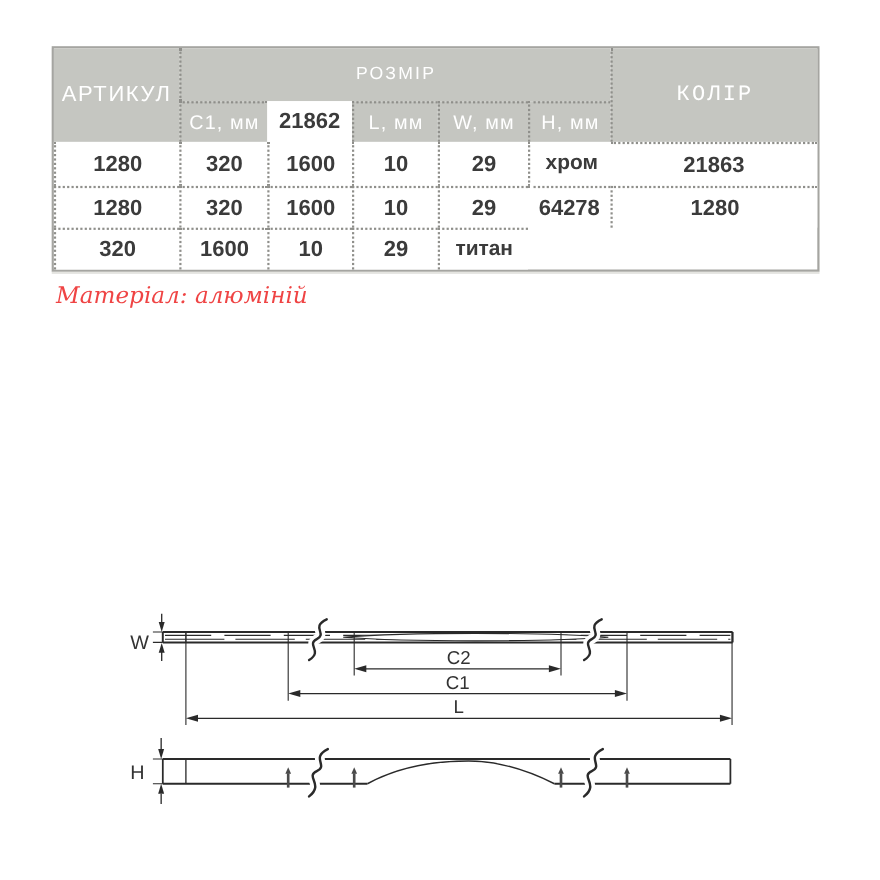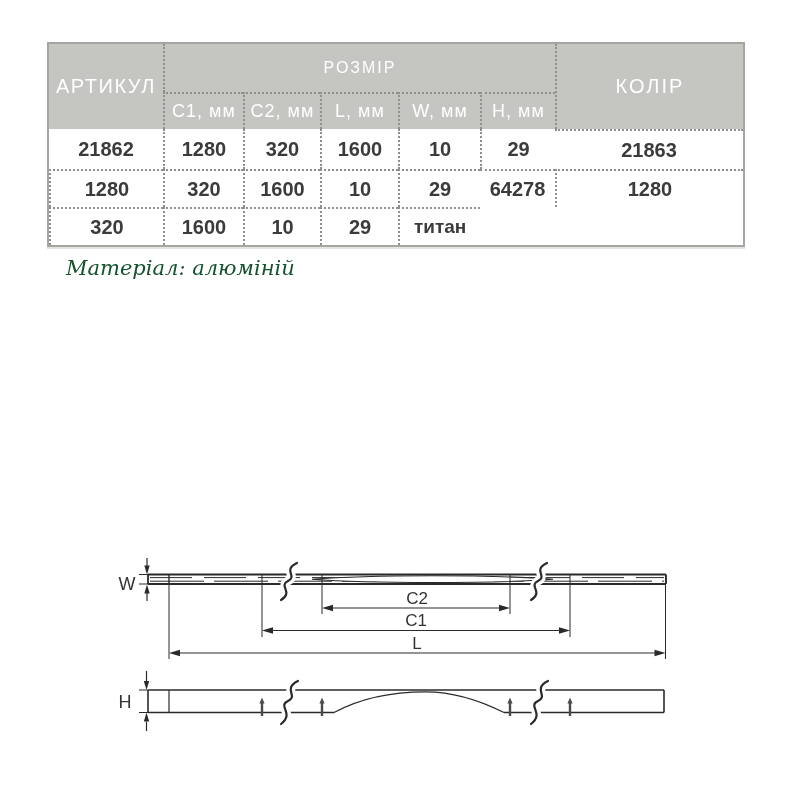--- a/index.html
+++ b/index.html
@@ -25,7 +25,7 @@
   .h-sub{grid-row:2;font-size:18px;letter-spacing:1px;
          border-left:2px dotted #8f8f8b;border-top:2px dotted #8f8f8b;}
   .h-kolir{grid-column:7;grid-row:1/3;font-size:20px;letter-spacing:2px;
-           border-left:2px dotted #8f8f8b;}
+           border-left:2px dotted #8f8f8b;font-family:Liberation Mono, monospace;}
   .bd{color:#3b3b3b;font-size:20px;background:#fff;font-weight:bold;}
   .bd.vline{border-left:2px dotted #8f8f8b;text-align:center;}
   .bd.hline{border-top:2px dotted #8f8f8b;}

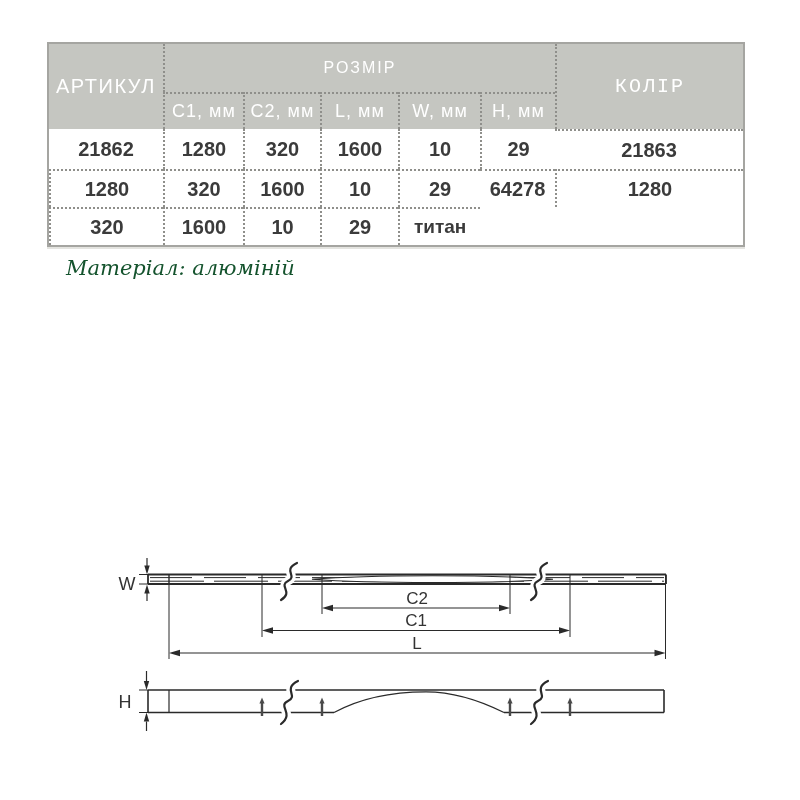--- a/index.html
+++ b/index.html
@@ -49,7 +49,6 @@
   <div class="cell hdr h-artikul">АРТИКУЛ</div>
   <div class="cell hdr h-rozmir">РОЗМІР</div>
   <div class="cell hdr h-sub" style="grid-column:2">C1, мм</div>
-  <div class="cell hdr h-sub" style="grid-column:3">C2, мм</div>
   <div class="cell hdr h-sub" style="grid-column:4">L, мм</div>
   <div class="cell hdr h-sub" style="grid-column:5">W, мм</div>
   <div class="cell hdr h-sub" style="grid-column:6">H, мм</div>

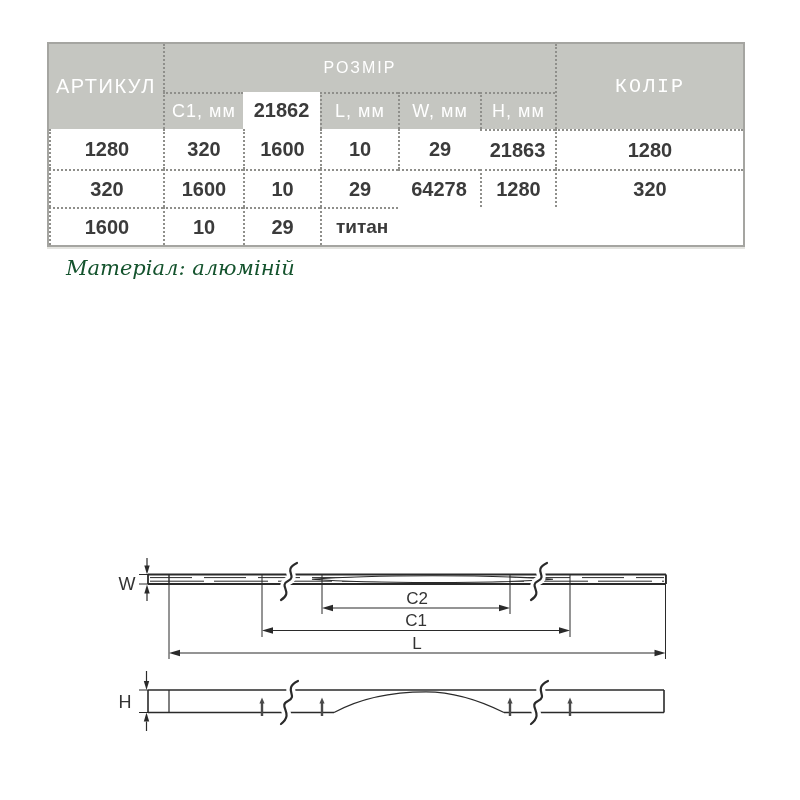--- a/index.html
+++ b/index.html
@@ -60,6 +60,7 @@
   <div class="cell bd vline">1600</div>
   <div class="cell bd vline">10</div>
   <div class="cell bd vline">29</div>
+  <div class="cell bd vline kolir">хром</div>
 
   <div class="cell bd hline">21863</div>
   <div class="cell bd vline hline">1280</div>

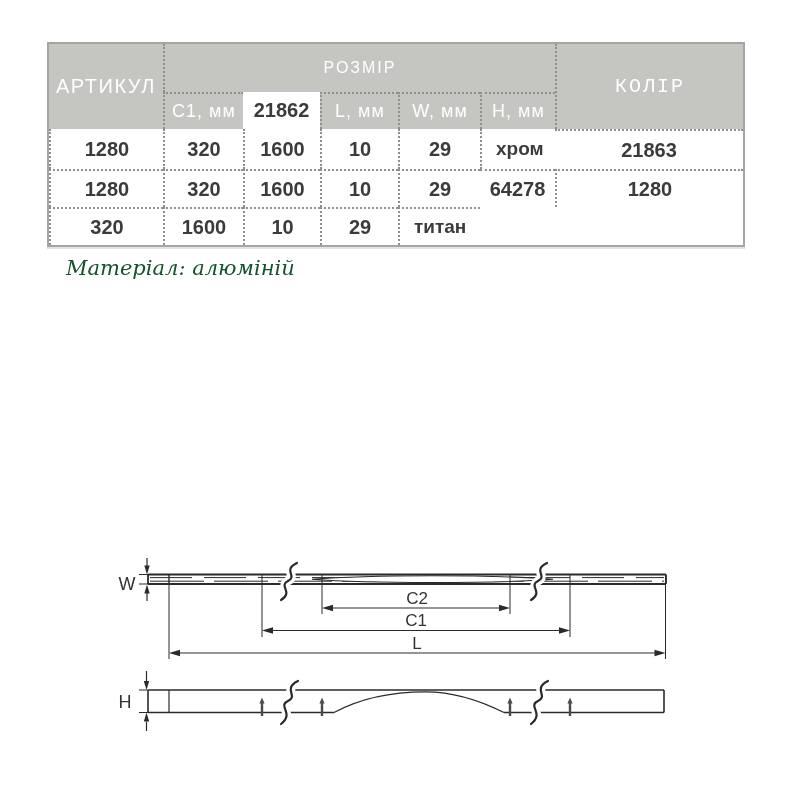--- a/index.html
+++ b/index.html
@@ -33,9 +33,9 @@
 
   
   .material-note{
-    position:absolute;left:66px;top:256px;
+    position:absolute;left:51px;top:256px;
     font-family:"DejaVu Serif",serif;font-style:italic;
-    font-size:21px;color:#14532d;
+    font-size:21px;color:#ef4444;
   }
 
   

